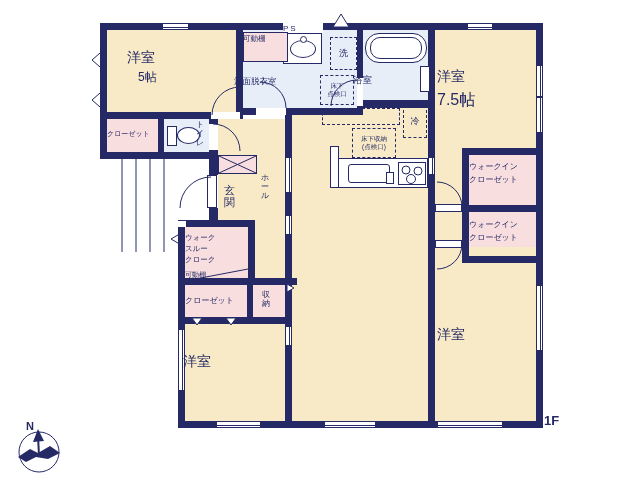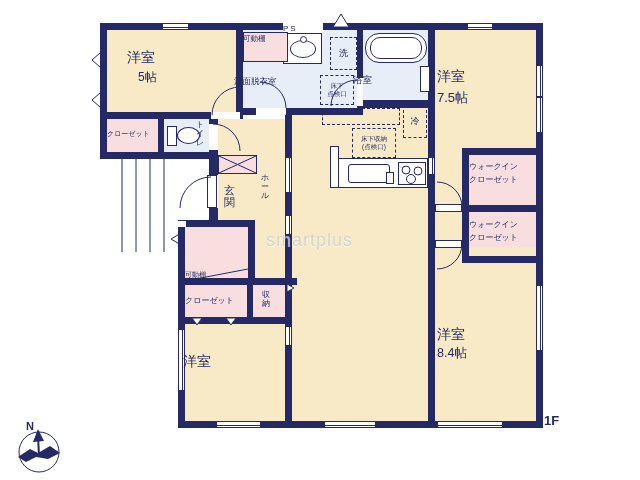--- a/index.html
+++ b/index.html
@@ -185,7 +185,7 @@
   <div class="lbl" style="left:234px;top:76px;width:108px;font-size:8.5px;">洗面脱衣室</div>
   <div class="lbl" style="left:353px;top:74px;width:66px;font-size:9.5px;">浴室</div>
   <div class="lbl" style="left:437px;top:68px;width:100px;font-size:14px;">洋室</div>
-  <div class="lbl" style="left:437px;top:90px;width:100px;font-size:13px;">7.5帖</div>
+  <div class="lbl" style="left:437px;top:90px;width:100px;font-size:16px;">7.5帖</div>
   <div class="lbl" style="left:107px;top:130px;width:51px;font-size:7px;">クローゼット</div>
   <div class="vcol" style="left:196px;top:121px;font-size:8px;">
     <span>ト</span>

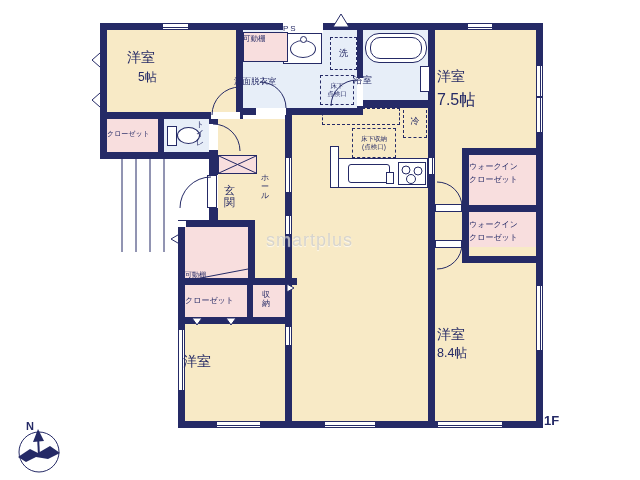--- a/index.html
+++ b/index.html
@@ -209,6 +209,11 @@
     <span>ウォークイン</span>
       <span>クローゼット</span>
   </div>
+  <div class="lbl" style="left:185px;top:233px;width:63px;font-size:7.5px;line-height:1.45;">
+    <span>ウォーク</span>
+    <span>スルー</span>
+    <span>クローク</span>
+  </div>
   <div class="lbl" style="left:185px;top:271px;width:63px;font-size:7px;">可動棚</div>
   <div class="lbl" style="left:185px;top:296px;width:62px;font-size:8px;">クローゼット</div>
   <div class="vcol" style="left:262px;top:291px;font-size:8px;">

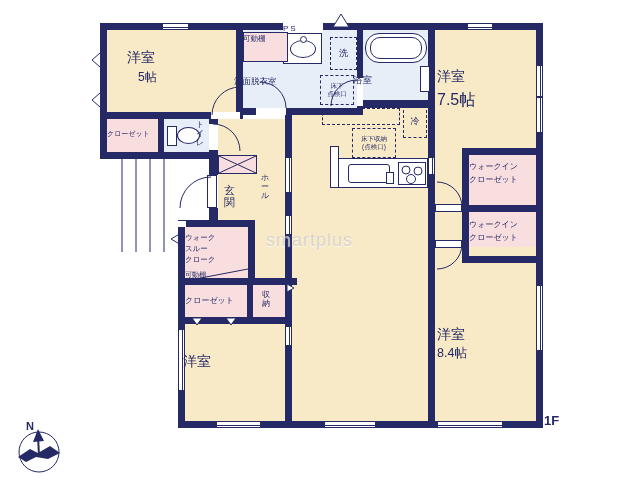--- a/index.html
+++ b/index.html
@@ -225,7 +225,6 @@
   <div class="lbl" style="left:437px;top:346px;width:100px;font-size:12.5px;">8.4帖</div>
   <div class="lbl" style="left:544px;top:413px;width:24px;font-size:13px;font-weight:600;">1F</div>
   <div class="lbl" style="left:26px;top:420px;width:24px;font-size:11px;font-weight:700;">N</div>
-  <div class="wm" style="left:266px;top:230px;">smartplus</div>
 
 </div>
 

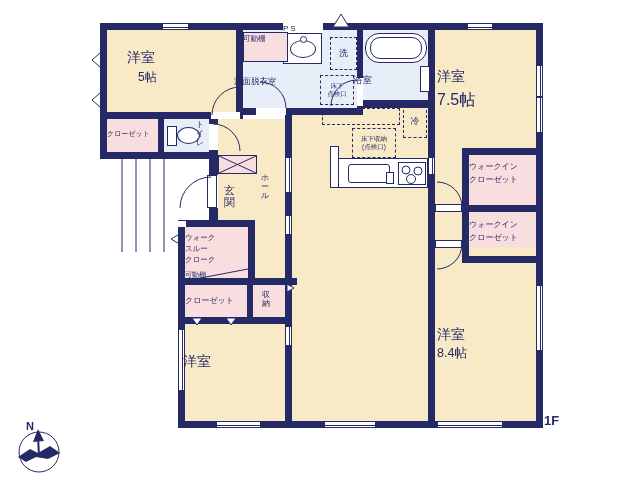--- a/index.html
+++ b/index.html
@@ -222,7 +222,6 @@
   </div>
   <div class="lbl" style="left:183px;top:353px;width:100px;font-size:14px;">洋室</div>
   <div class="lbl" style="left:437px;top:326px;width:100px;font-size:14px;">洋室</div>
-  <div class="lbl" style="left:437px;top:346px;width:100px;font-size:12.5px;">8.4帖</div>
   <div class="lbl" style="left:544px;top:413px;width:24px;font-size:13px;font-weight:600;">1F</div>
   <div class="lbl" style="left:26px;top:420px;width:24px;font-size:11px;font-weight:700;">N</div>
 

